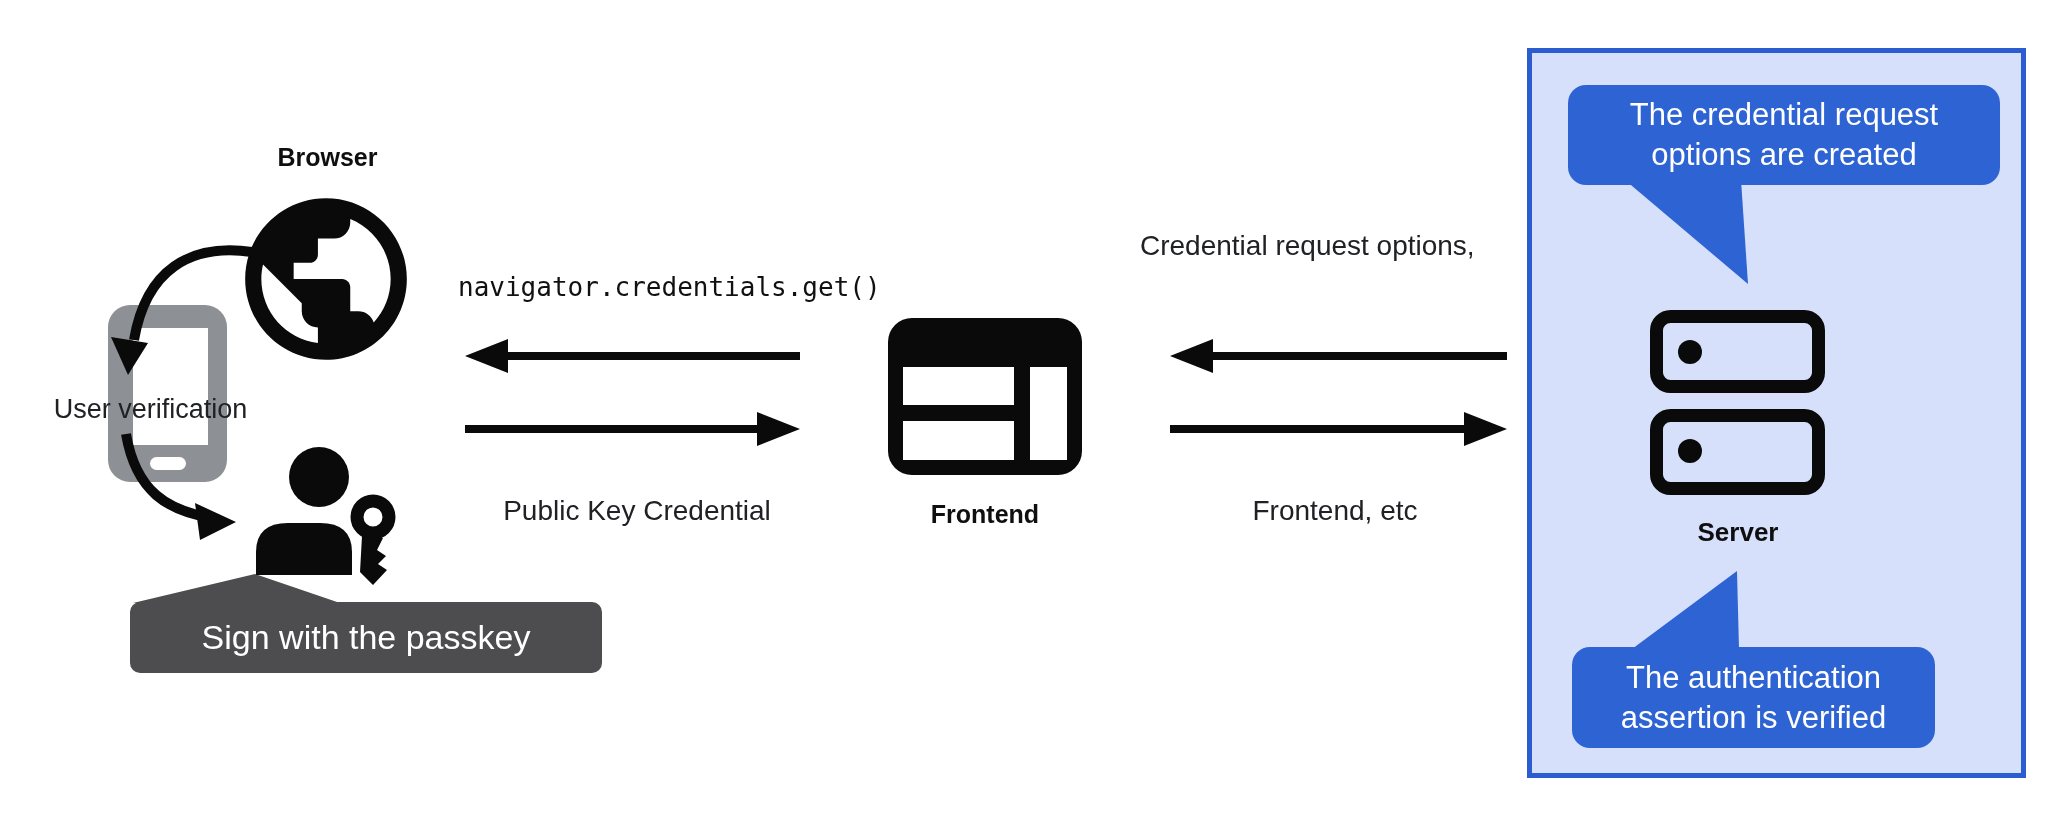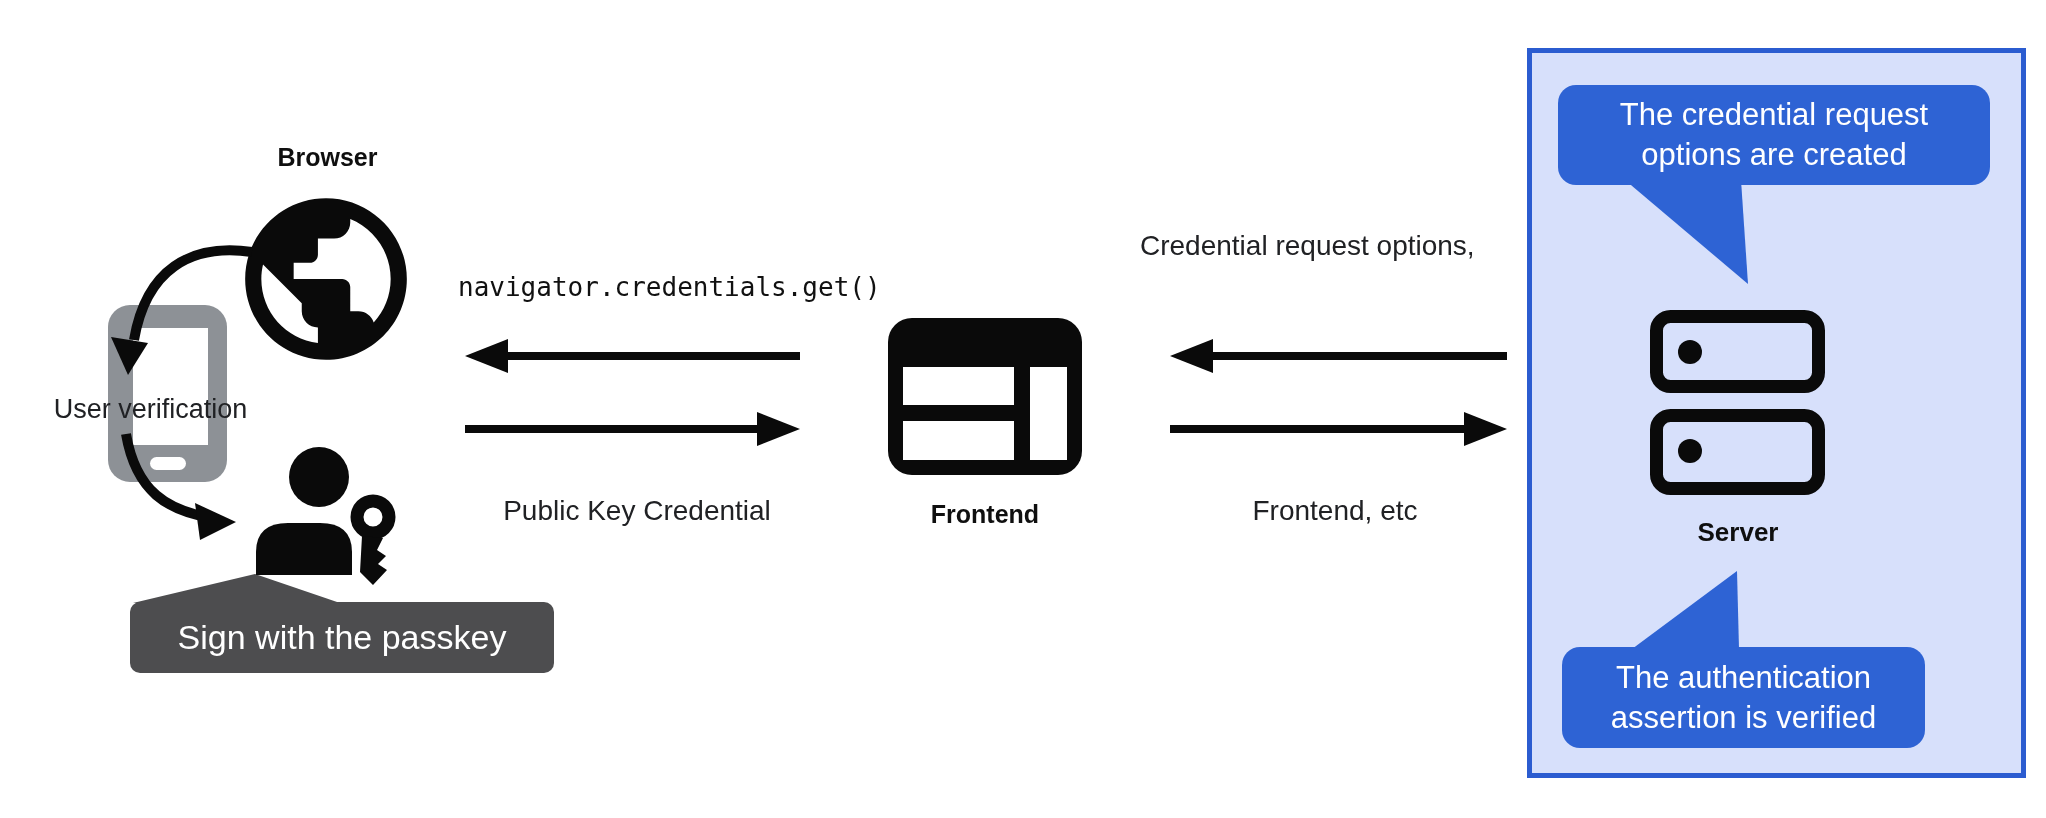--- a/index.html
+++ b/index.html
@@ -20,7 +20,7 @@
   .panel{background:var(--c-panel-bg);border:5px solid var(--c-panel-border);}
   .bubble{background:var(--c-blue);border-radius:18px;color:var(--c-white);
           font-size:31px;line-height:40px;display:flex;flex-direction:column;
-          align-items:center;justify-content:center;text-align:center;}
+          align-items:center;justify-content:center;text-align:center;margin-left:10px;}
   svg{display:block;}
 </style>
 </head>

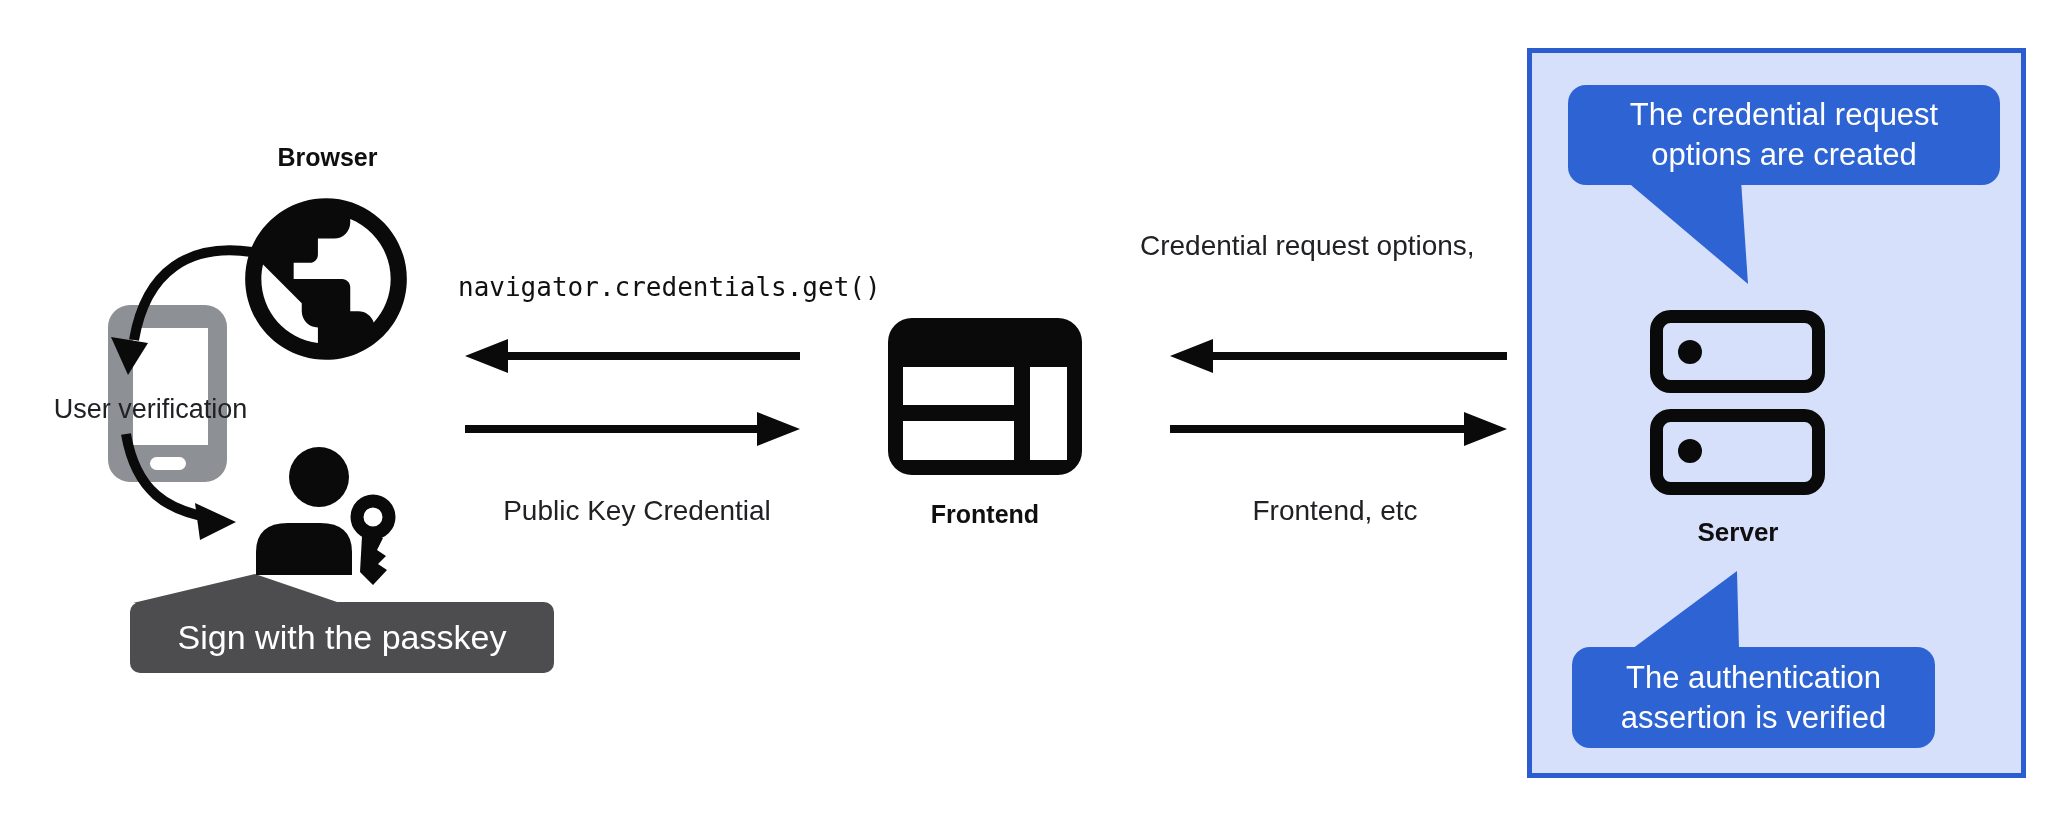--- a/index.html
+++ b/index.html
@@ -82,7 +82,7 @@
     </g>
   </svg>
 
-  <div class="abs badge" style="left:130px;top:602px;width:424px;height:71px;">
+  <div class="abs badge" style="left:130px;top:602px;width:472px;height:71px;">
     <span>Sign with the passkey</span>
   </div>
 

